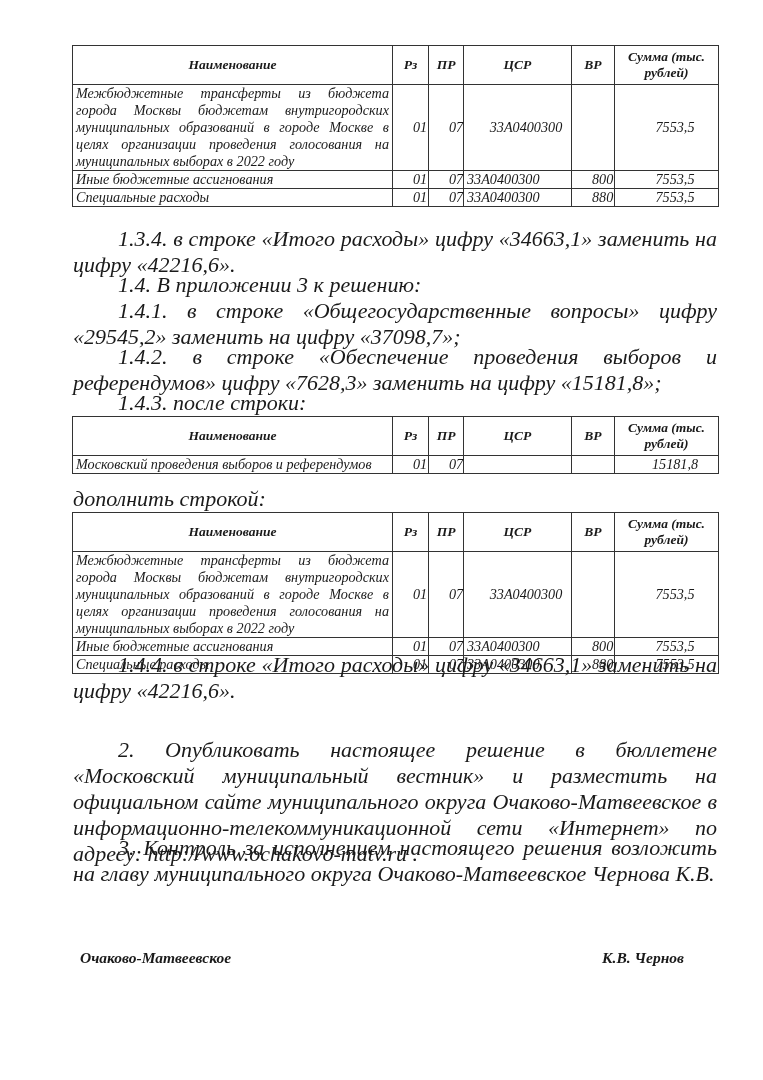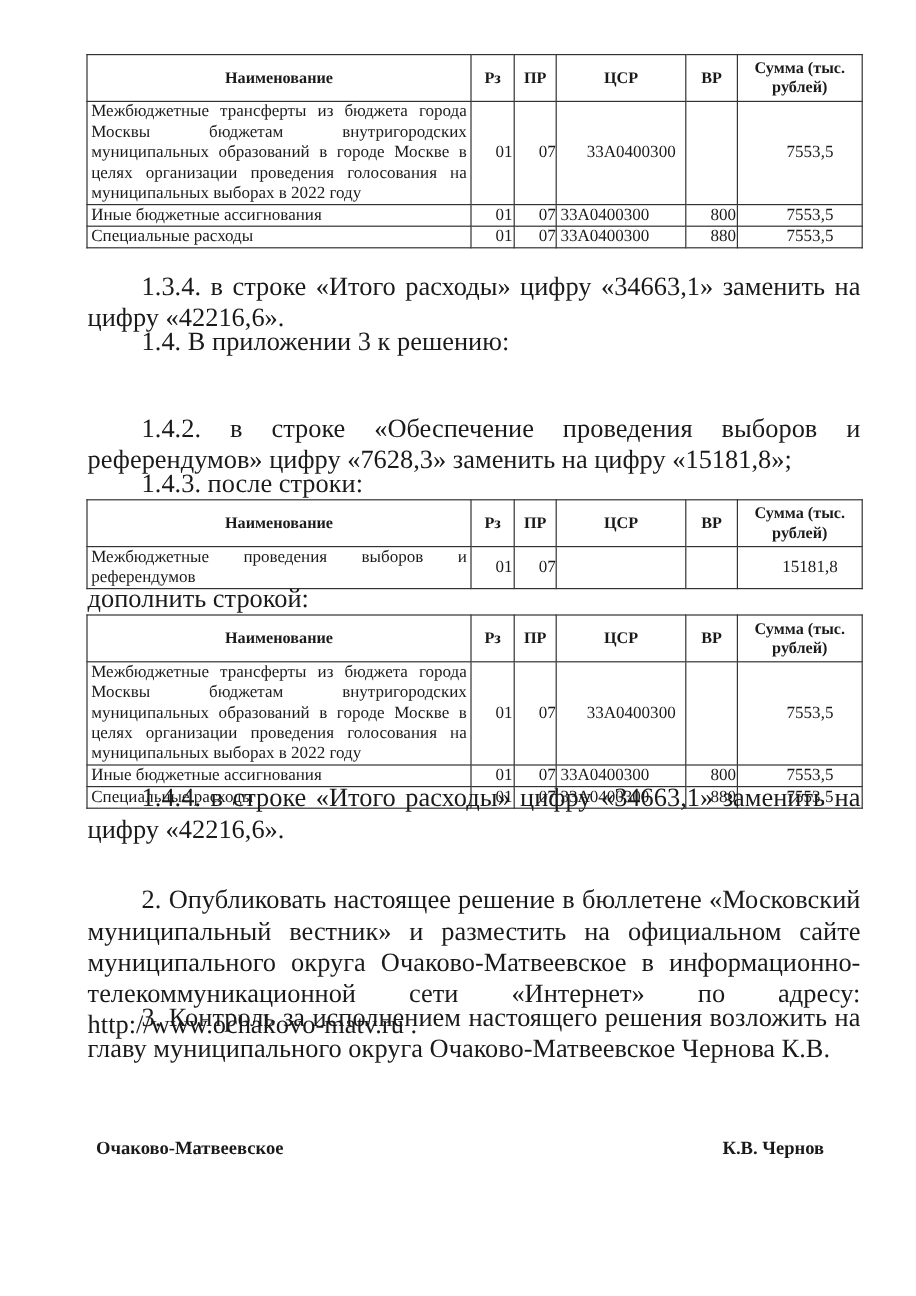--- a/index.html
+++ b/index.html
@@ -5,7 +5,7 @@
   html, body { margin:0; padding:0; background:#ffffff; }
   body { width:763px; height:1080px; position:relative; overflow:hidden;
          font-family:"Liberation Serif", "DejaVu Serif", serif; color:#1a1a1a; }
-  .page { position:absolute; left:0; top:0; width:763px; height:1080px; }
+  .page { position:absolute; left:0; top:0; width:763px; height:1080px;font-style:italic; }
   table.budget { position:absolute; left:72px; width:646px; border-collapse:collapse;
                  table-layout:fixed; font-size:14.2px; line-height:17px; }
   table.budget td, table.budget th { border:1px solid #333; padding:0 3px; vertical-align:middle; }

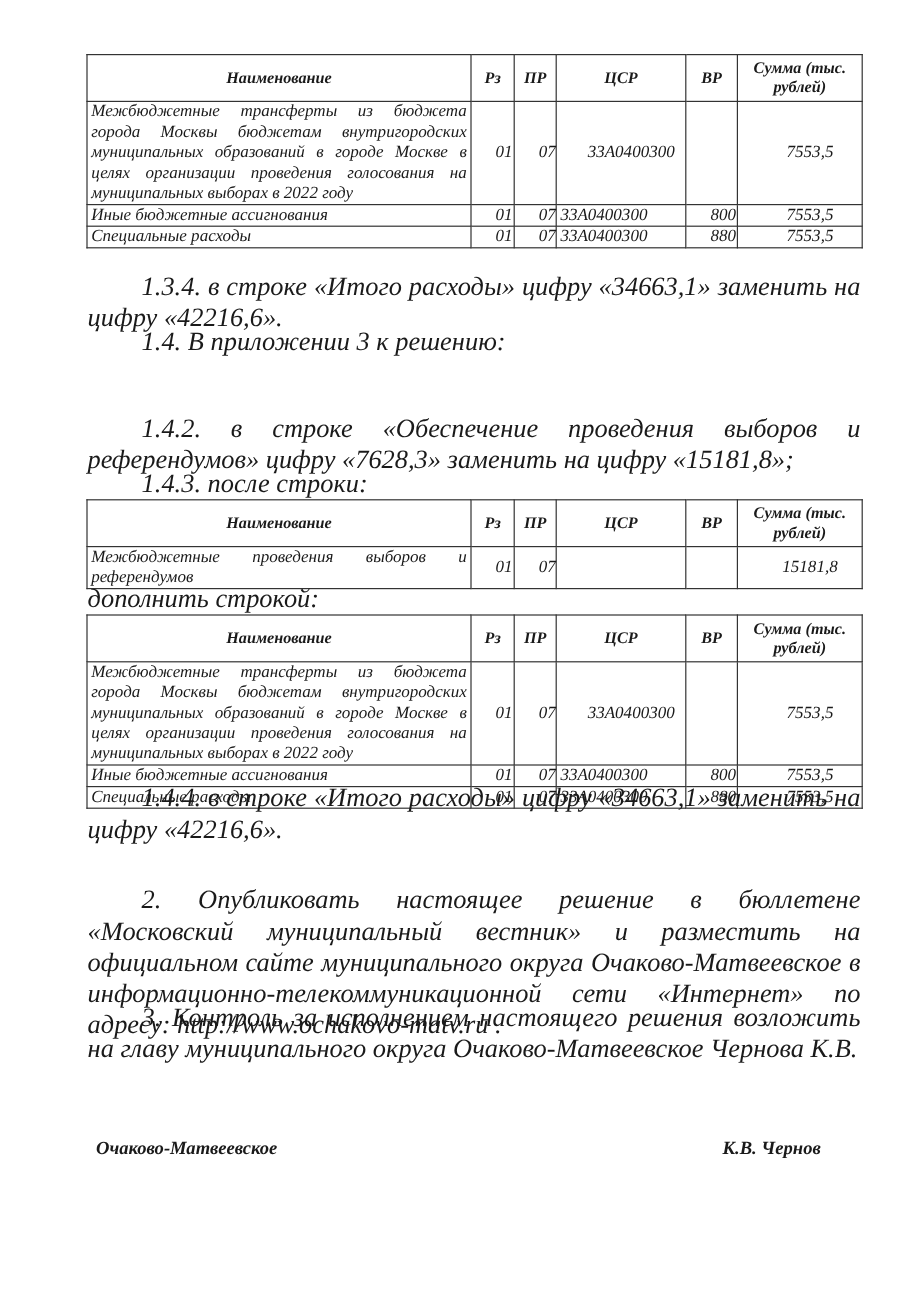--- a/index.html
+++ b/index.html
@@ -71,6 +71,7 @@
 
   <div class="para indent" style="top:226px;">1.3.4. в строке «Итого расходы» цифру «34663,1» заменить на цифру «42216,6».</div>
   <div class="para indent" style="top:272px;">1.4. В приложении 3 к решению:</div>
+  <div class="para indent" style="top:298px;">1.4.1. в строке «Общегосударственные вопросы» цифру «29545,2» заменить на цифру «37098,7»;</div>
   <div class="para indent" style="top:344px;">1.4.2. в строке «Обеспечение проведения выборов и референдумов» цифру «7628,3» заменить на цифру «15181,8»;</div>
   <div class="para indent" style="top:390px;">1.4.3. после строки:</div>
 

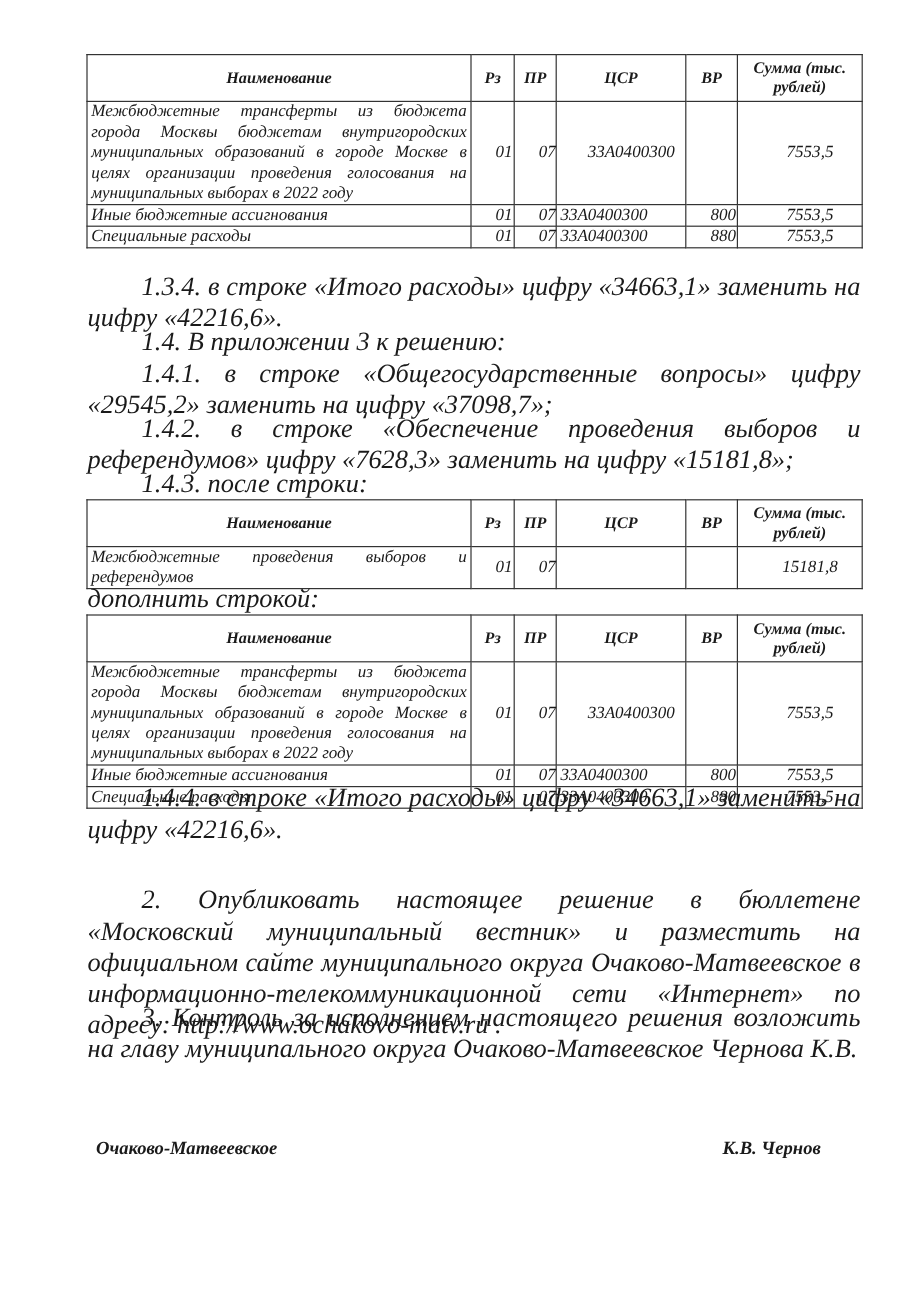--- a/index.html
+++ b/index.html
@@ -94,7 +94,7 @@
       <th>Сумма (тыс. рублей)</th>
     </tr>
     <tr>
-      <td class="name">Межбюджетные проведения выборов и референдумов</td>
+      <td class="name">Московский проведения выборов и референдумов</td>
       <td class="c">01</td>
       <td class="c">07</td>
       <td class="c"></td>

